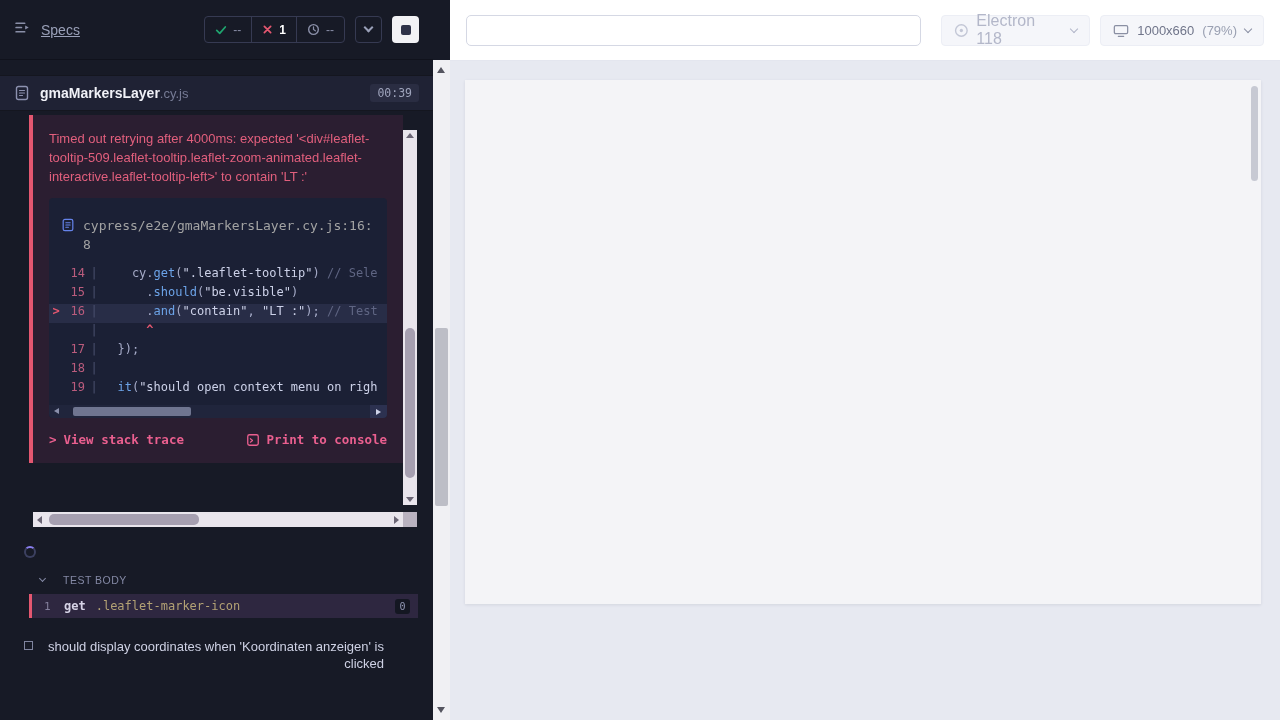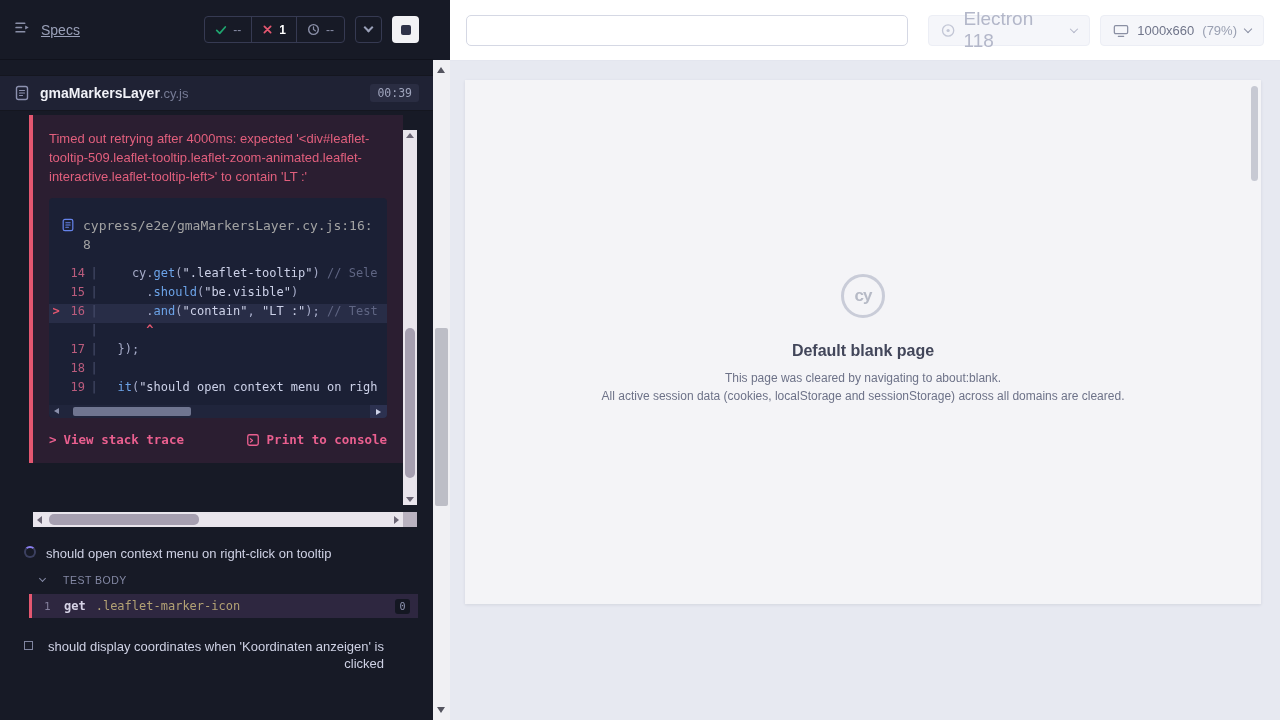--- a/index.html
+++ b/index.html
@@ -138,7 +138,7 @@
   .bar-spacer { flex:1; }
   .select-btn { height:31px; padding:0 12px; background:#f5f6fa; border:1px solid #eceef5;
                 border-radius:4px; display:flex; align-items:center; gap:8px; cursor:pointer; }
-  .browser-label { color:#b3b7c9; font-size:19px; }
+  .browser-label { color:#b3b7c9; font-size:16px; }
   .chev-gray { display:inline-block; width:6px; height:6px; border-right:1.5px solid #b3b7c9;
                border-bottom:1.5px solid #b3b7c9; transform:rotate(45deg); margin-top:-3px; }
   .viewport-size { color:#70758a; font-size:13px; }

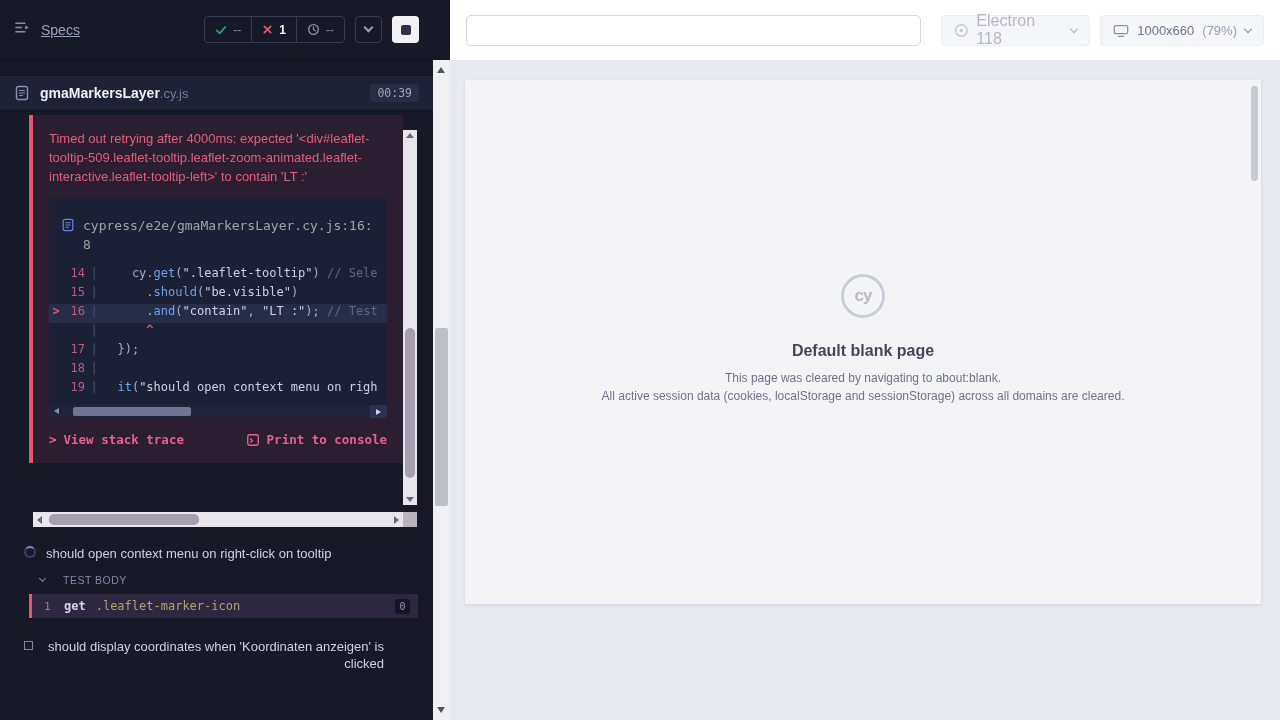--- a/index.html
+++ b/index.html
@@ -365,12 +365,6 @@
 
   <div class="stage">
     <div class="aut">
-      <div class="aut-inner">
-        <span class="cy-logo">cy</span>
-        <div class="aut-title">Default blank page</div>
-        <div class="aut-line1">This page was cleared by navigating to about:blank.</div>
-        <div class="aut-line2">All active session data (cookies, localStorage and sessionStorage) across all domains are cleared.</div>
-      </div>
       <span class="aut-scroll-thumb"></span>
     </div>
   </div>

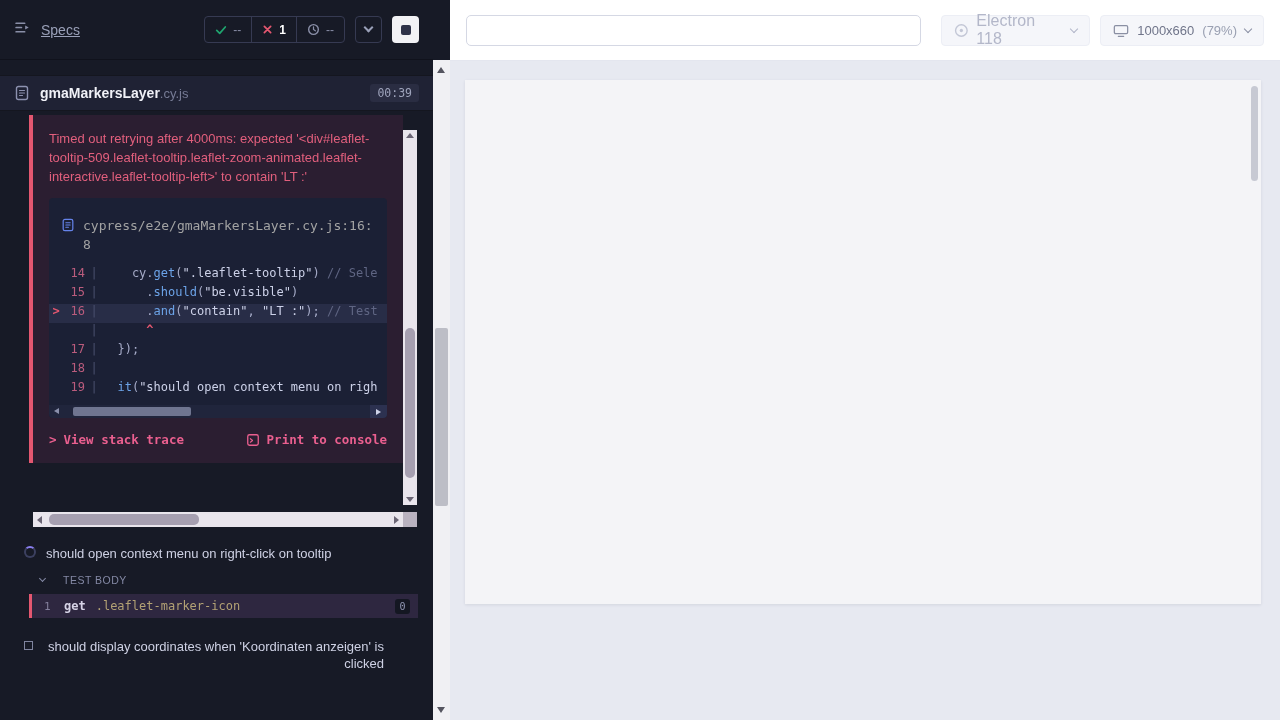--- a/index.html
+++ b/index.html
@@ -310,7 +310,6 @@
 
   <div class="test-row1">
     <span class="spinner"></span>
-    <span class="test-title">should open context menu on right-click on tooltip</span>
   </div>
 
   <div class="tbody-row">

